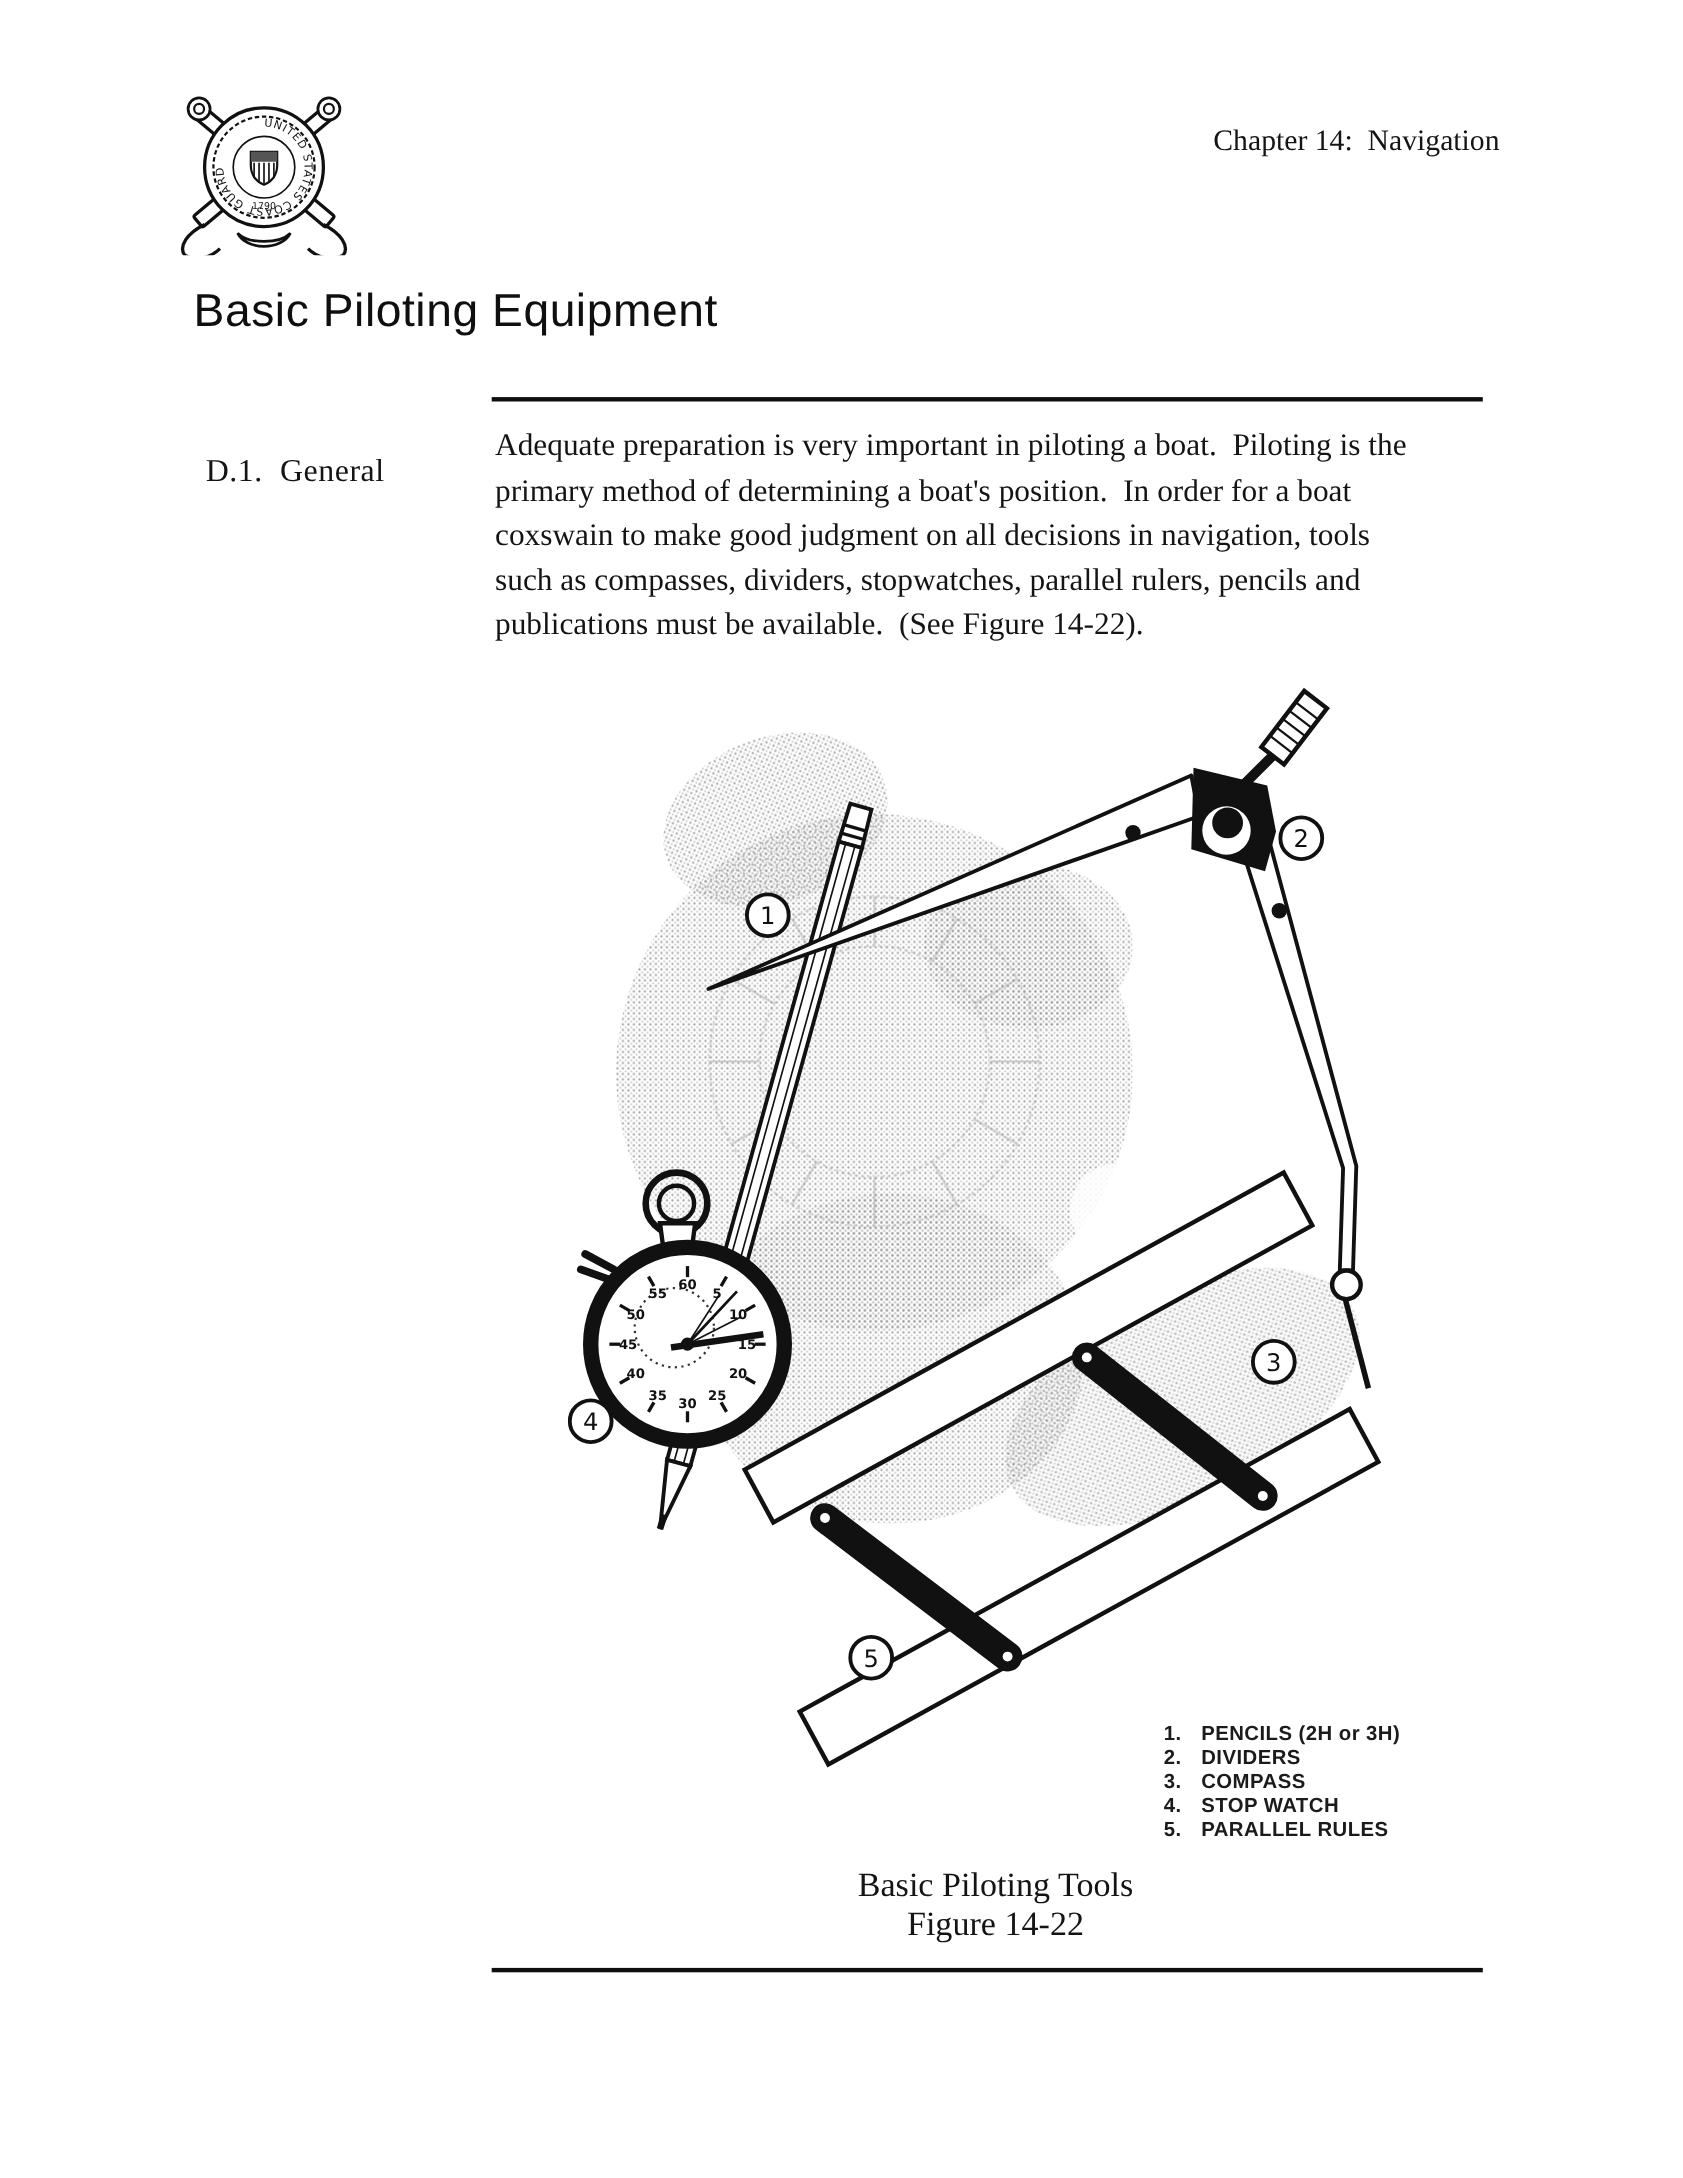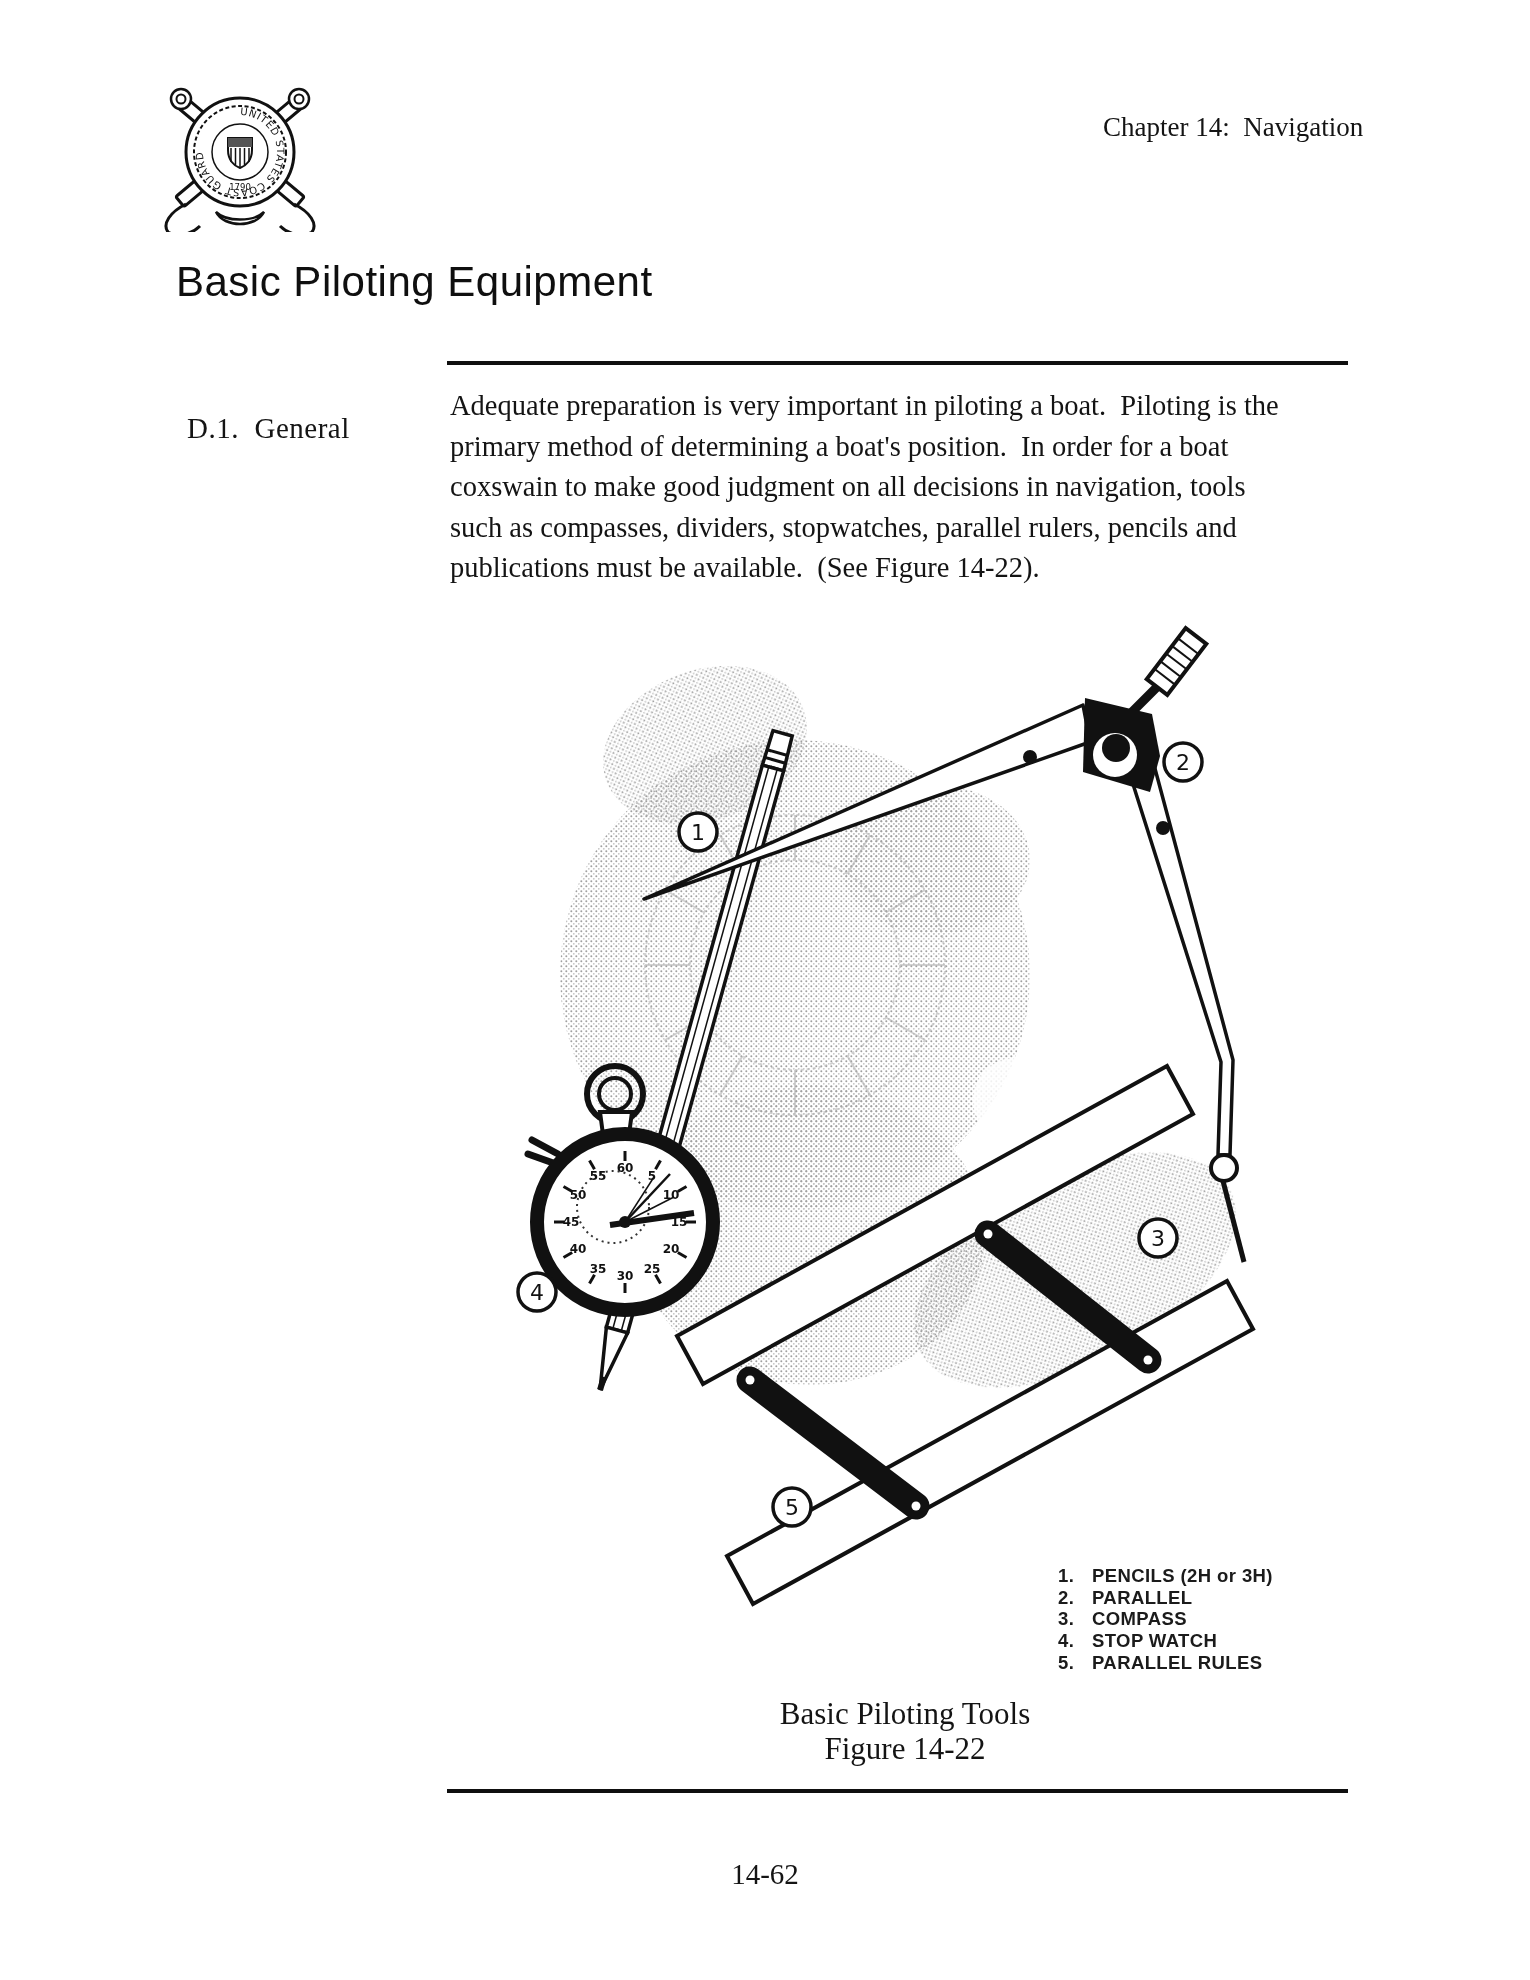--- a/index.html
+++ b/index.html
@@ -258,7 +258,7 @@
     </div>
     <div class="legend-row">
       <span class="legend-num">2.</span>
-      <span class="legend-label">PARALLEL</span>
+      <span class="legend-label">DIVIDERS</span>
     </div>
     <div class="legend-row">
       <span class="legend-num">3.</span>

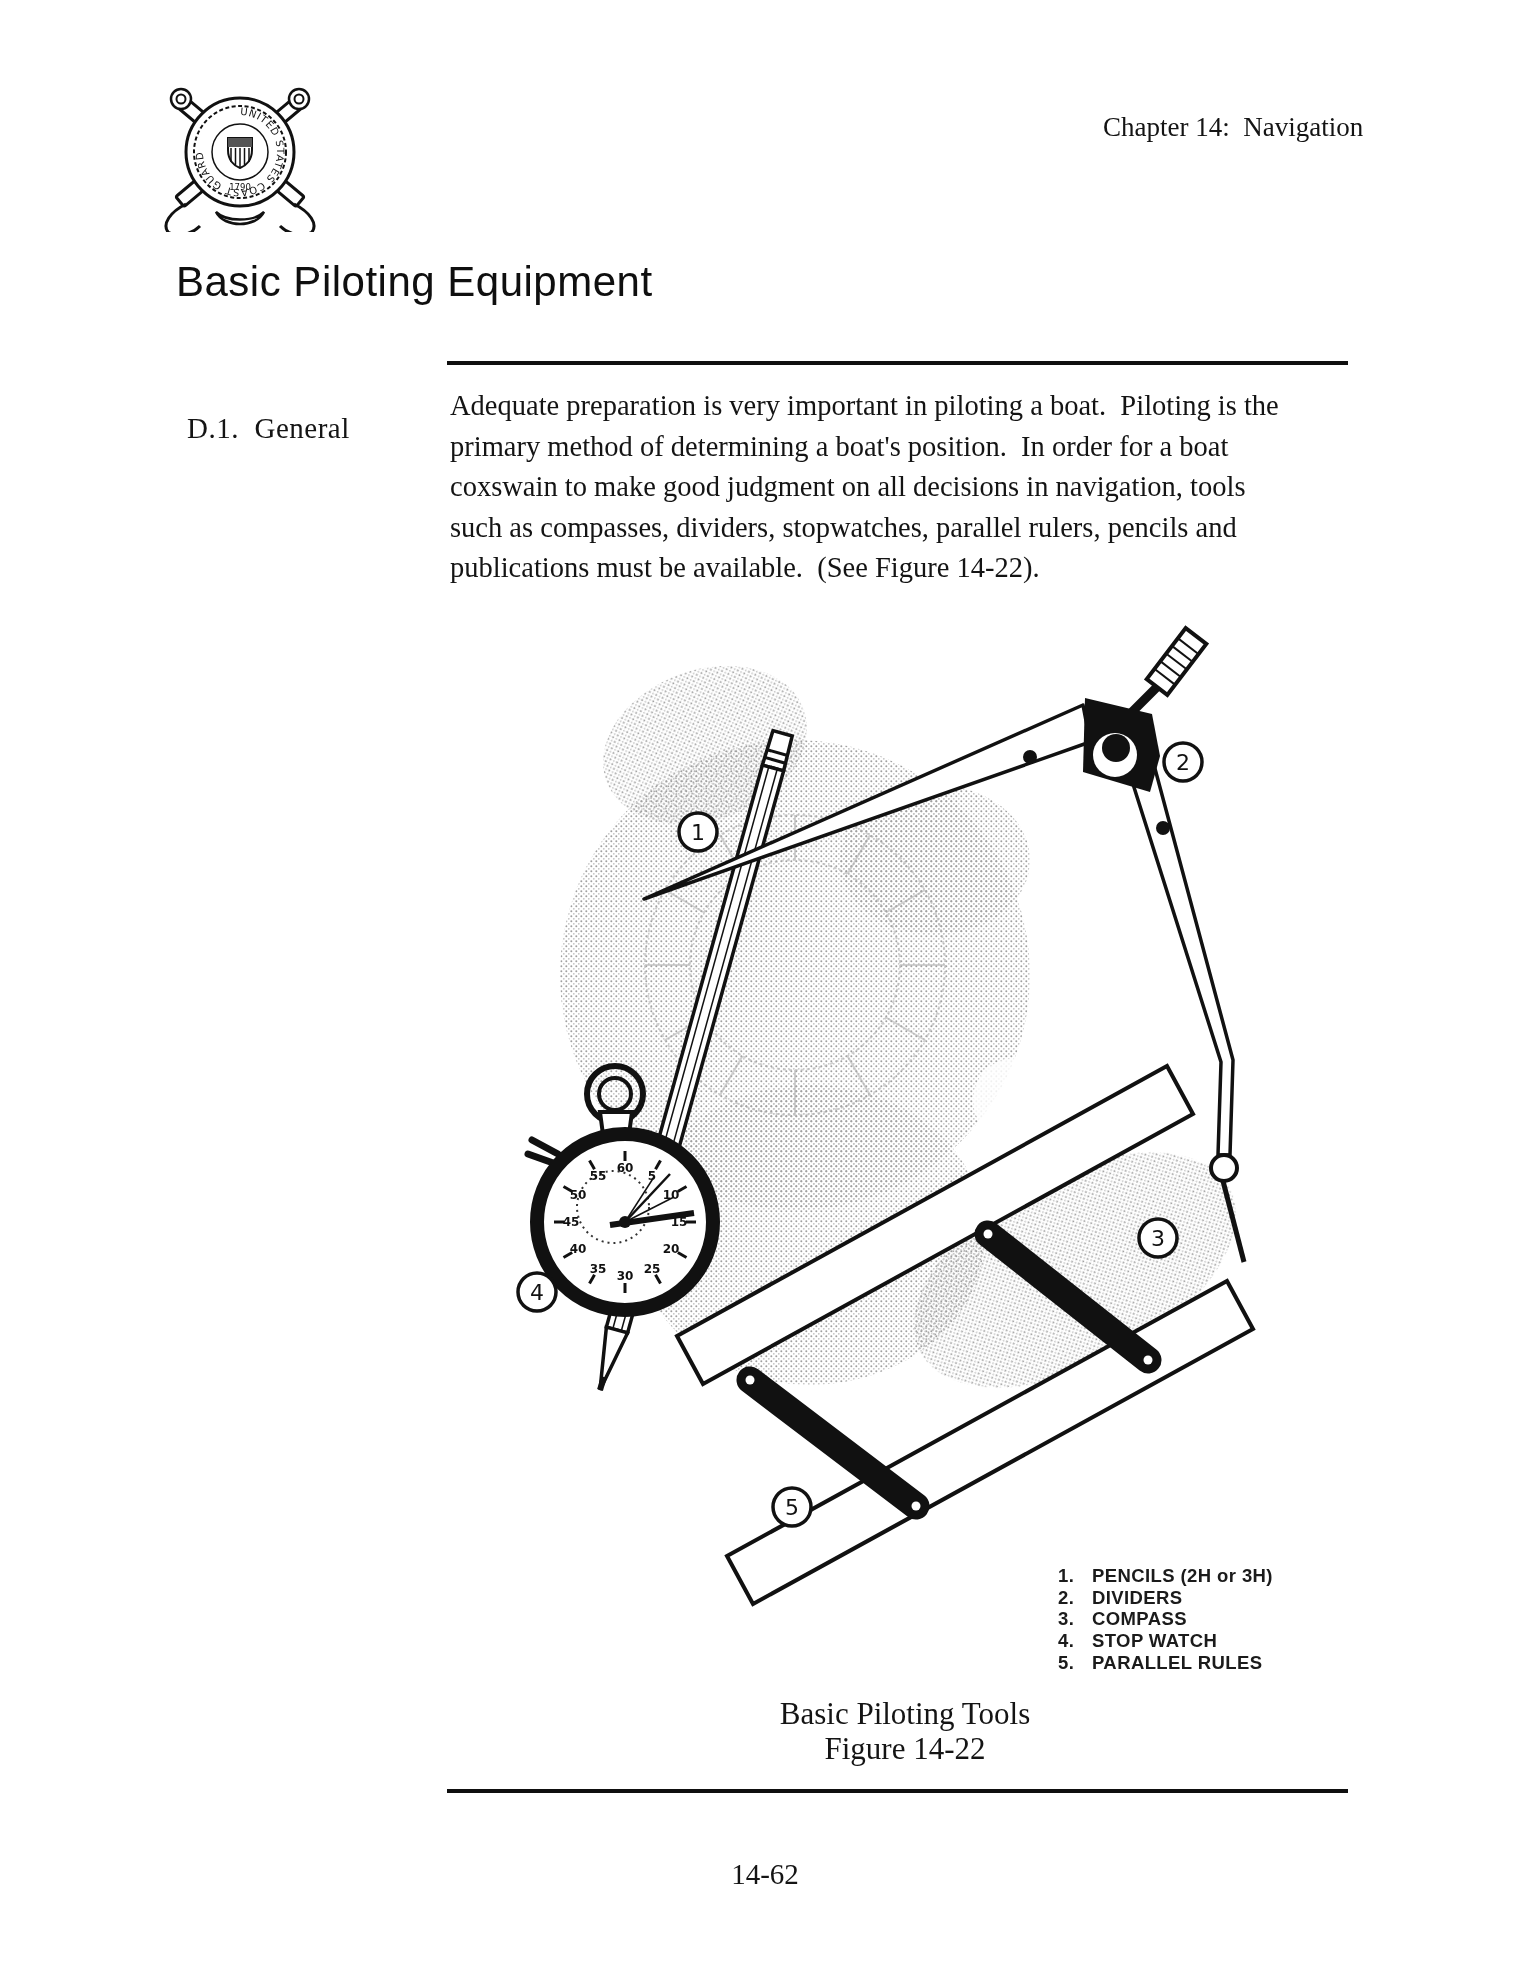--- a/index.html
+++ b/index.html
@@ -281,7 +281,6 @@
 
   <div class="abs rule" id="rule-bottom"></div>
 
-  <div class="abs" id="page-number">14-62</div>
 
 </div>
 

